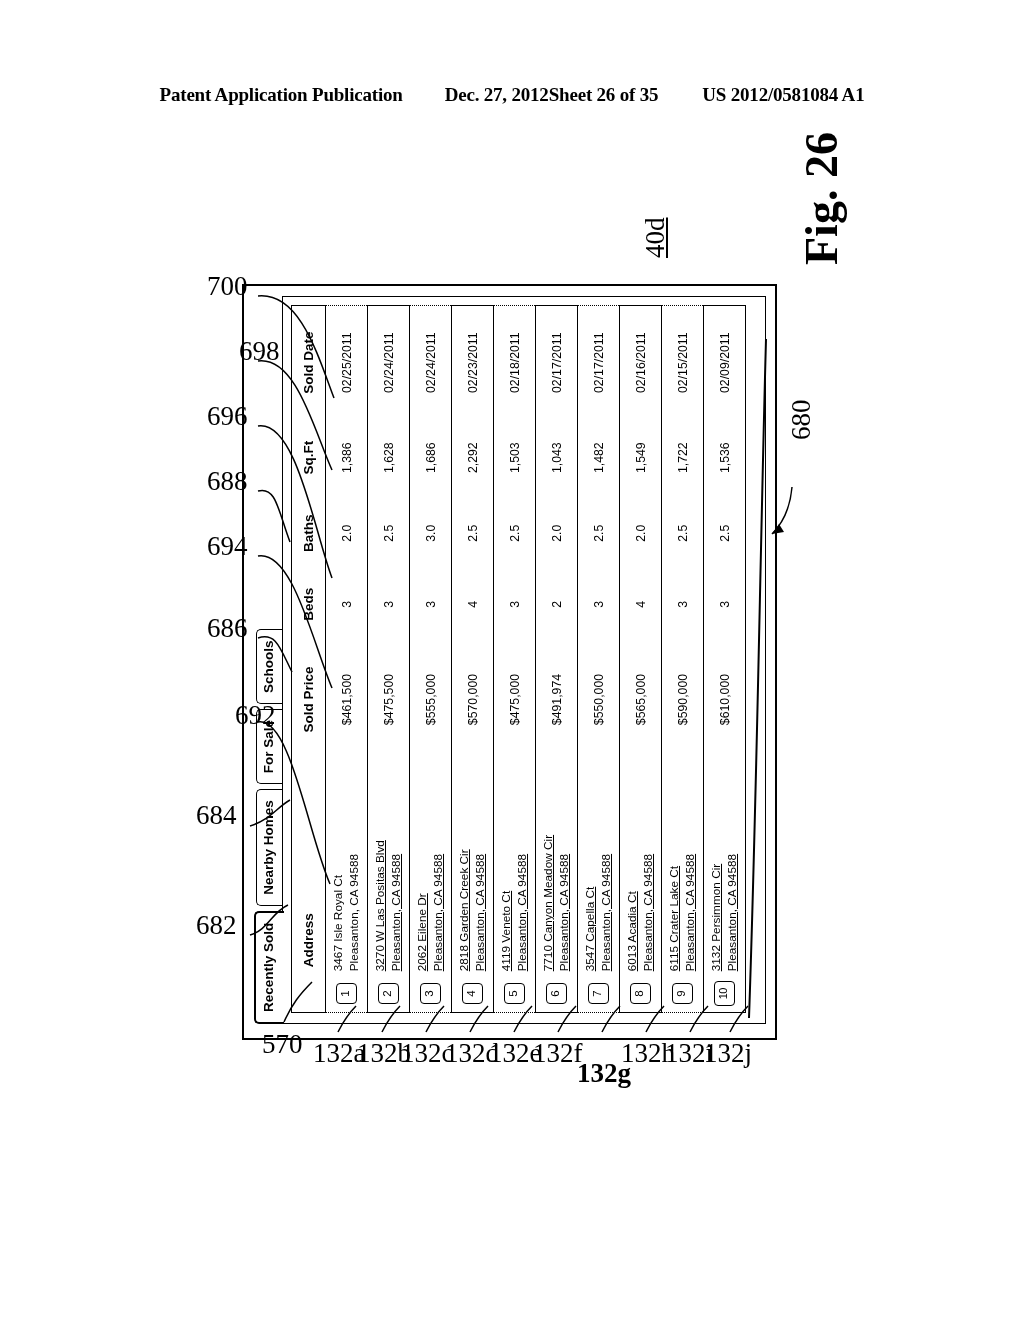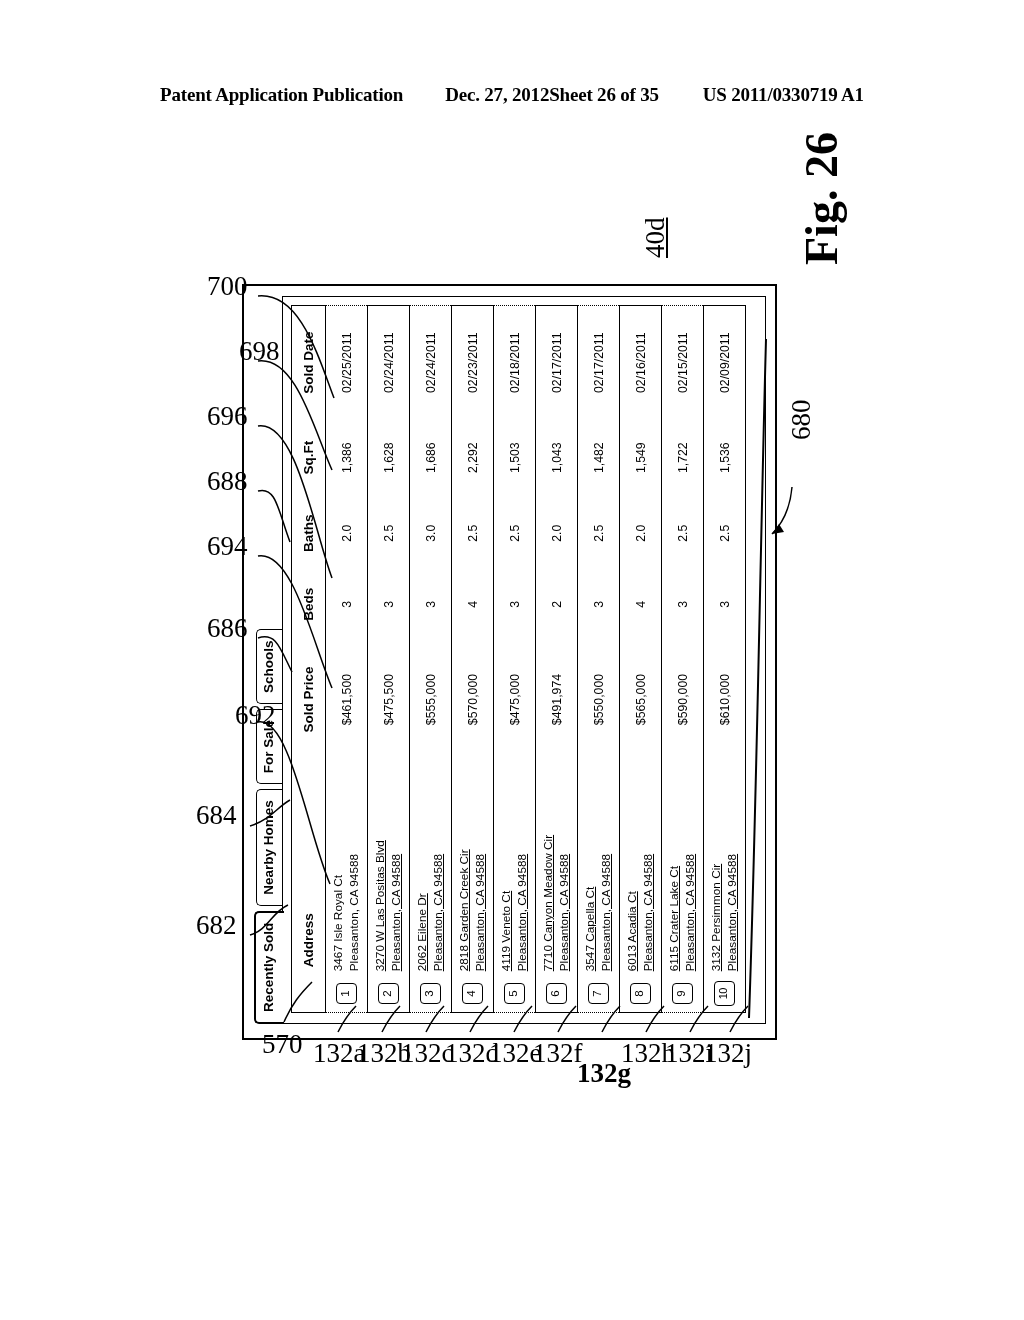--- a/index.html
+++ b/index.html
@@ -211,7 +211,7 @@
   <span class="hdr-pub">Patent Application Publication</span>
   <span class="hdr-date">Dec. 27, 2012</span>
   <span class="hdr-sheet">Sheet 26 of 35</span>
-  <span class="hdr-num">US 2011/0330719 A1</span>
+  <span class="hdr-num">US 2012/0581084 A1</span>
 </div>
 
 <div id="stage">

